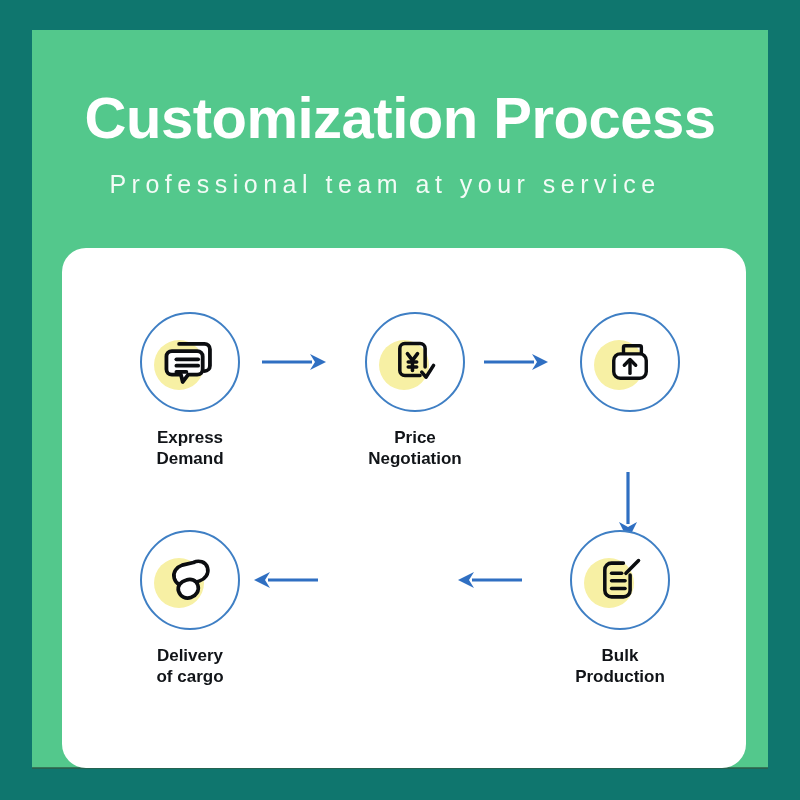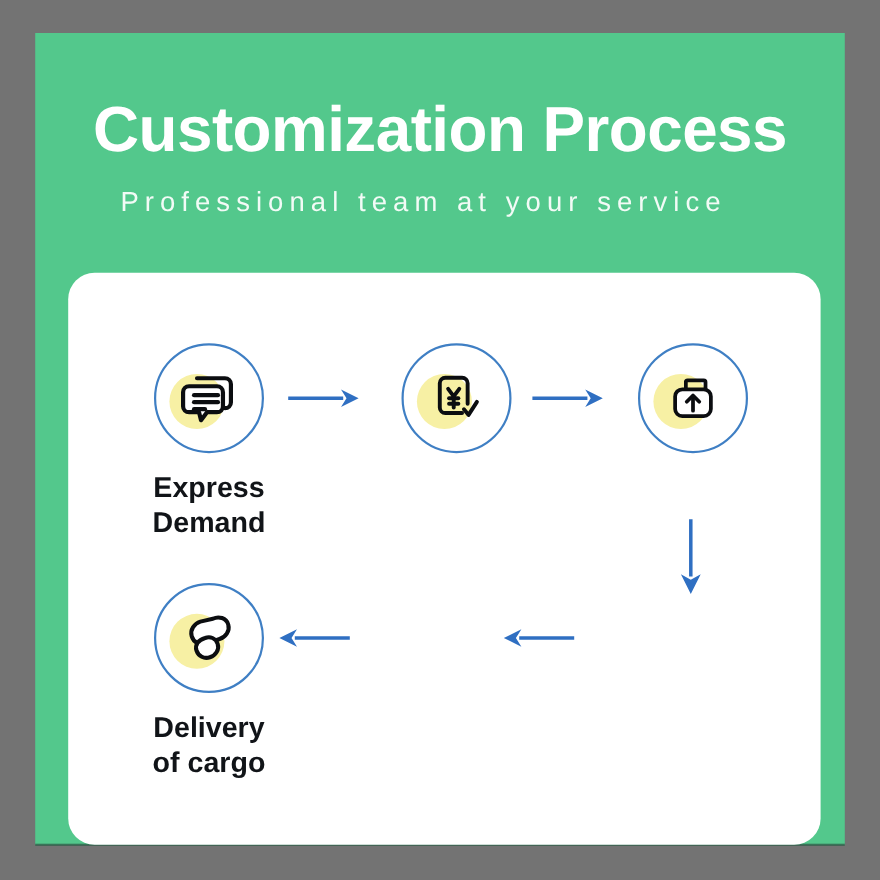--- a/index.html
+++ b/index.html
@@ -12,7 +12,7 @@
   #page {
     position: relative;
     width: 800px; height: 800px;
-    background: #737373;
+    background: #0f766e;
     text-decoration: underline;
   }
   

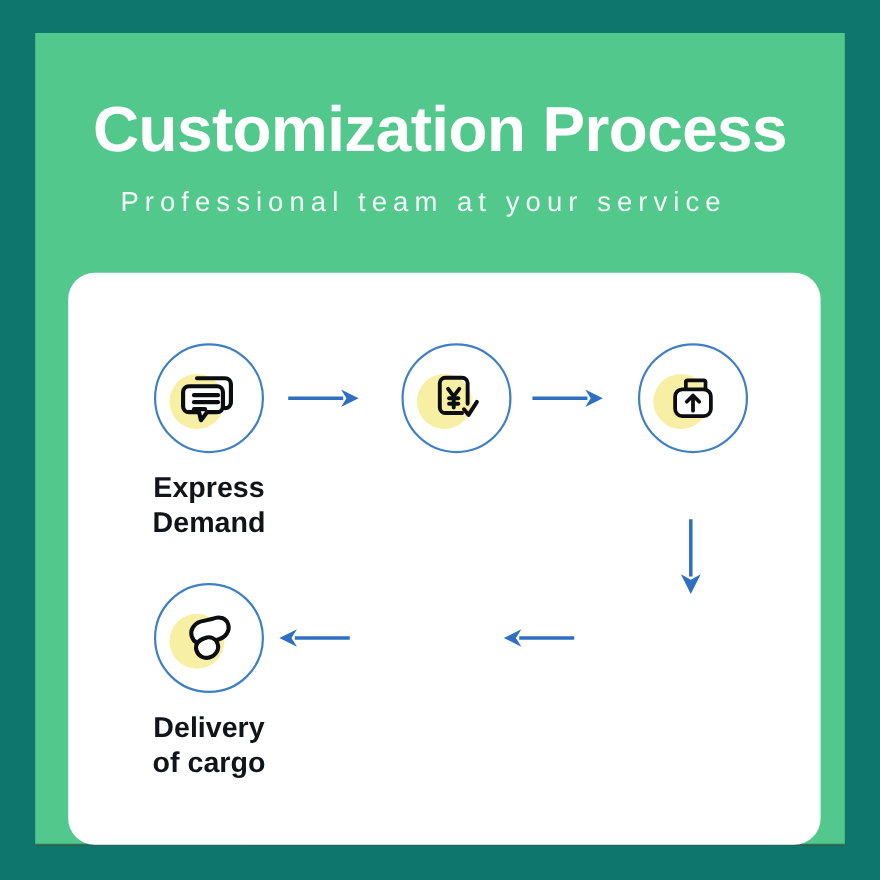--- a/index.html
+++ b/index.html
@@ -97,7 +97,7 @@
   .step-label {
     margin-top: 16px;
     color: #111418;
-    font-size: 26px;
+    font-size: 17px;
     font-weight: 700;
     line-height: 1.22;
     white-space: pre-line;

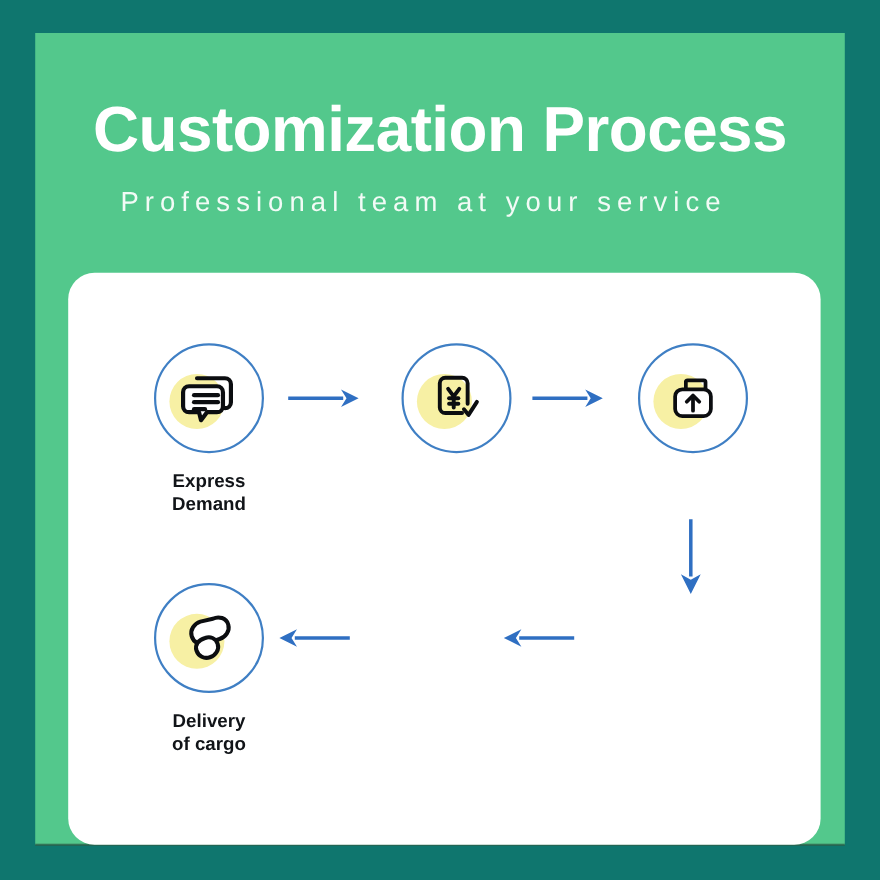--- a/index.html
+++ b/index.html
@@ -159,6 +159,8 @@
           </svg>
         </div>
       </div>
+      <div class="step-label">Price
+Negotiation</div>
     </div>
 
     <div class="arrow" style="left:450px; top:320px;">

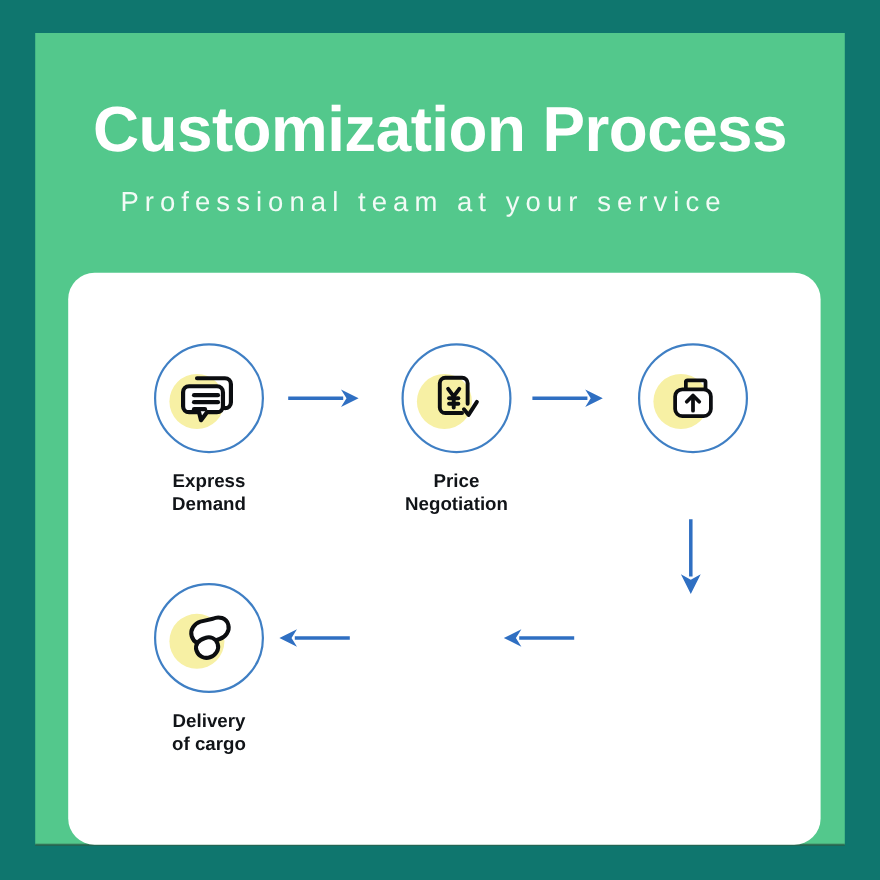--- a/index.html
+++ b/index.html
@@ -191,6 +191,22 @@
       </svg>
     </div>
 
+    <div class="step" style="left:498px; top:500px;">
+      <div class="circle">
+        <div class="blob"></div>
+        <div class="glyph">
+          <svg width="54" height="54" viewBox="0 0 64 64" fill="none" stroke="#0b0d10" stroke-width="4.2" stroke-linecap="round" stroke-linejoin="round">
+            <path d="M44 26v18a8 8 0 0 1-8 8H22a8 8 0 0 1-8-8V20a8 8 0 0 1 8-8h14"></path>
+            <path d="M22 24h12"></path>
+            <path d="M22 33h16"></path>
+            <path d="M22 42h16"></path>
+            <path d="M39 24L54 9"></path>
+          </svg>
+        </div>
+      </div>
+      <div class="step-label">Bulk
+Production</div>
+    </div>
 
     <div class="arrow" style="left:422px; top:538px;">
       <svg width="70" height="24" viewBox="0 0 70 24">

